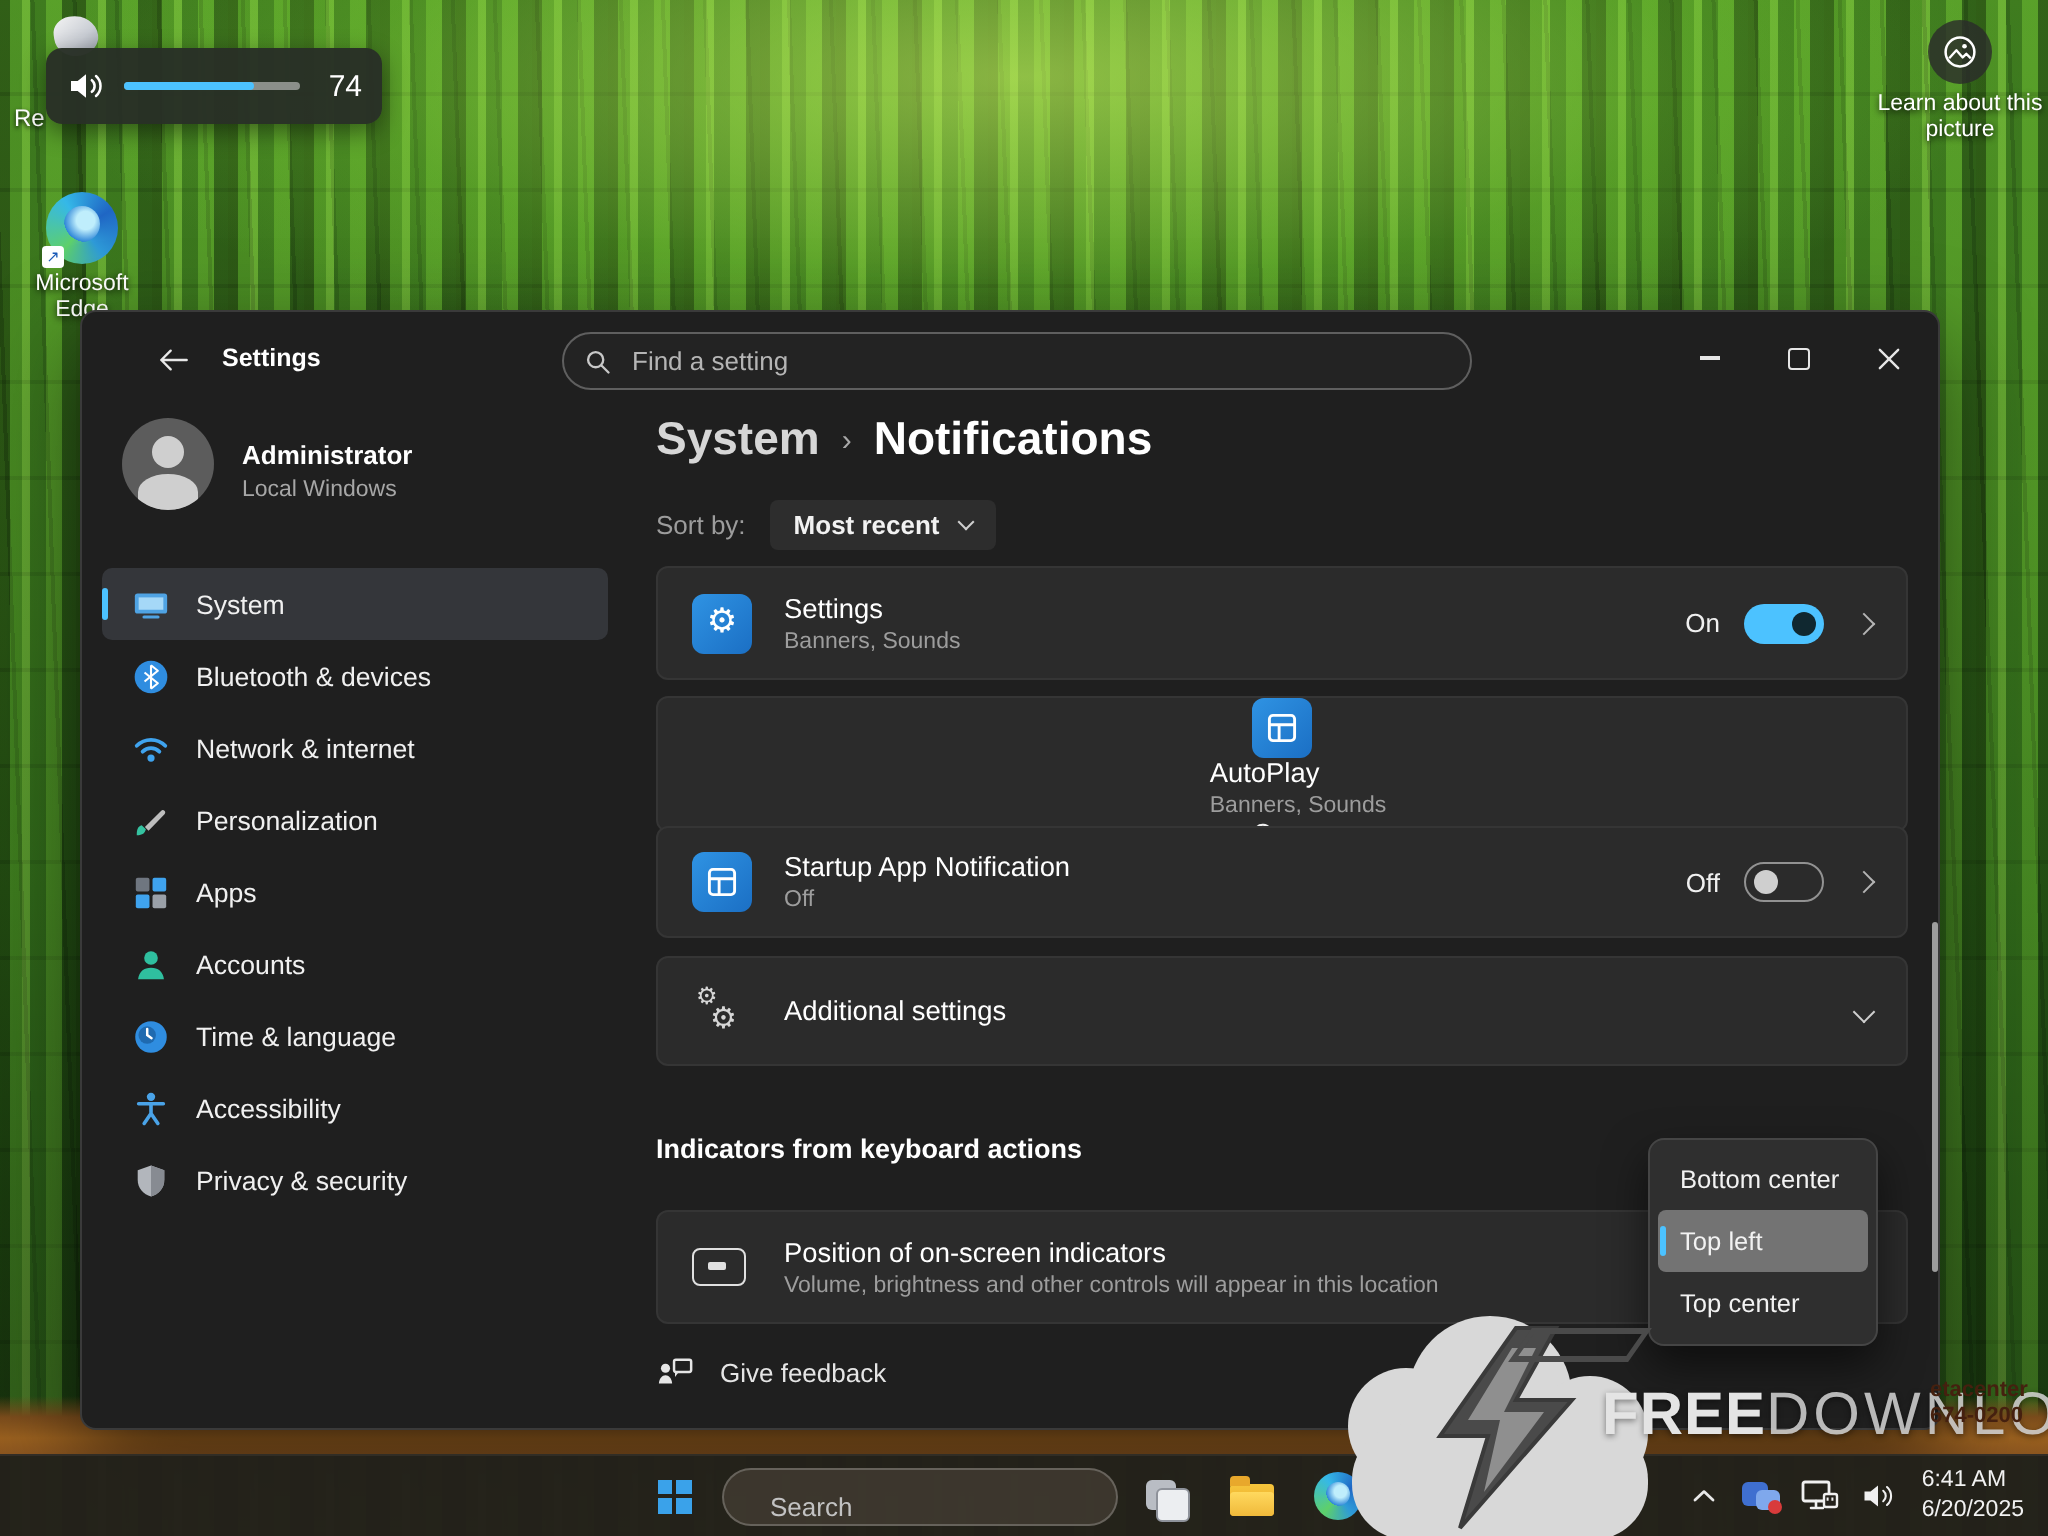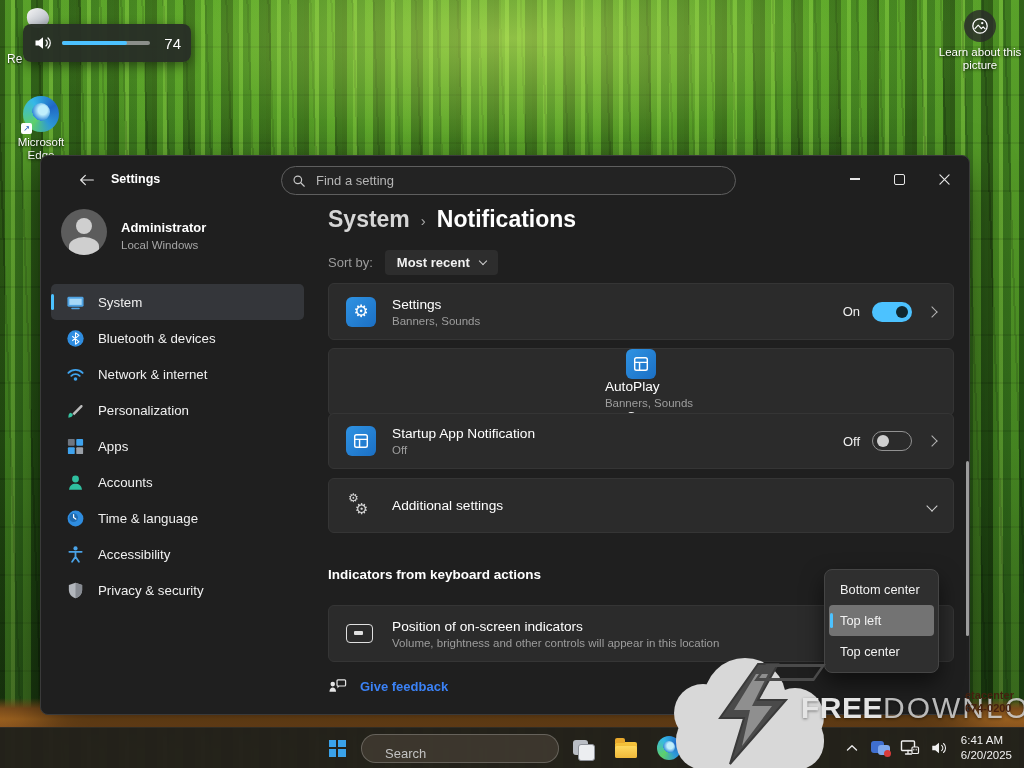--- a/index.html
+++ b/index.html
@@ -95,7 +95,7 @@
   .pos-icon{width:25px;height:17px;border:1.6px solid #e0e0e0;border-radius:4px;position:relative;flex:0 0 25px;}
   .pos-icon::after{content:"";position:absolute;left:7px;top:6px;width:9px;height:3.5px;border-radius:1px;background:#e0e0e0;}
   .feedback{position:absolute;left:287px;top:522px;display:flex;align-items:center;gap:13px;}
-  .feedback .lbl{font-size:13px;color:#3b82f6;font-weight:bold;}
+  .feedback .lbl{font-size:13px;color:#e5e5e5;}
   .scroll-thumb{position:absolute;left:925px;top:305px;width:3px;height:175px;border-radius:2px;background:#9d9d9d;}
   
   .menu{position:absolute;left:783px;top:413px;width:115px;height:104px;z-index:20;

